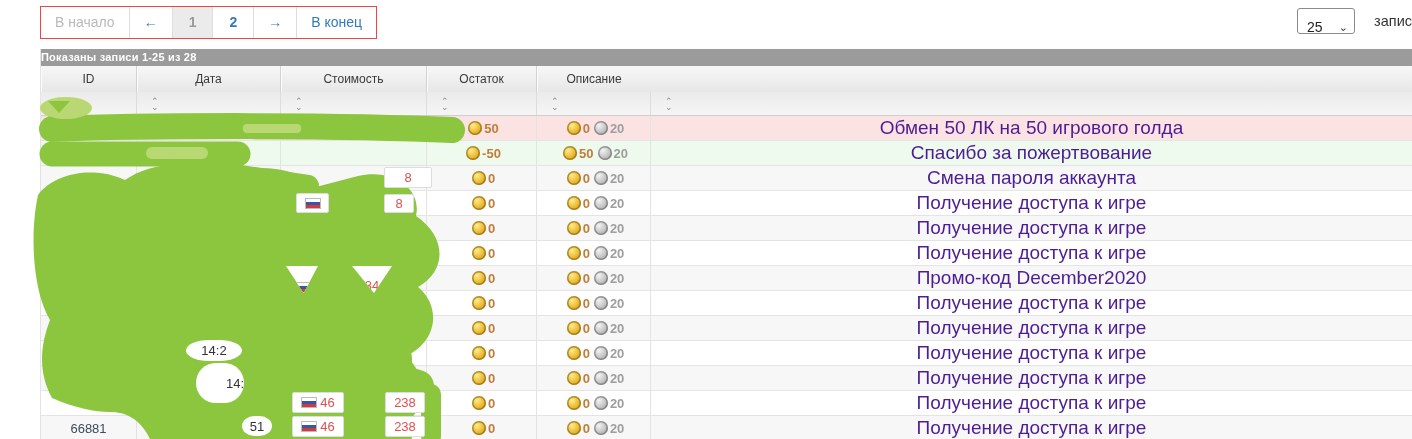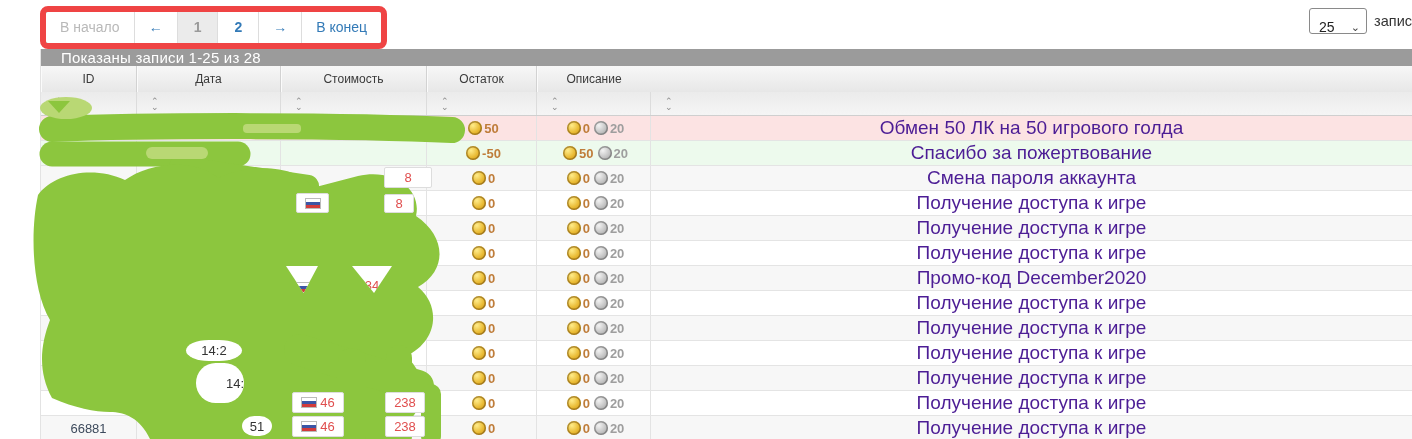--- a/index.html
+++ b/index.html
@@ -14,8 +14,8 @@
 
   
   .topbar{position:absolute;left:40px;top:6px;right:0;height:34px}
-  .pagination{display:inline-flex;border-radius:8px;overflow:hidden;
-    border:6px solid #ef4444;background:#5eead4}
+  .pagination{display:inline-flex;border-radius:0;overflow:hidden;
+    border:1px solid #ef4444;background:#5eead4}
   .pg{padding:7px 14px;font-size:14px;border-left:1px solid #ddd;background:#fff;
     color:var(--blue);cursor:pointer;line-height:17px;user-select:none}
   .pg:first-child{border-left:none}

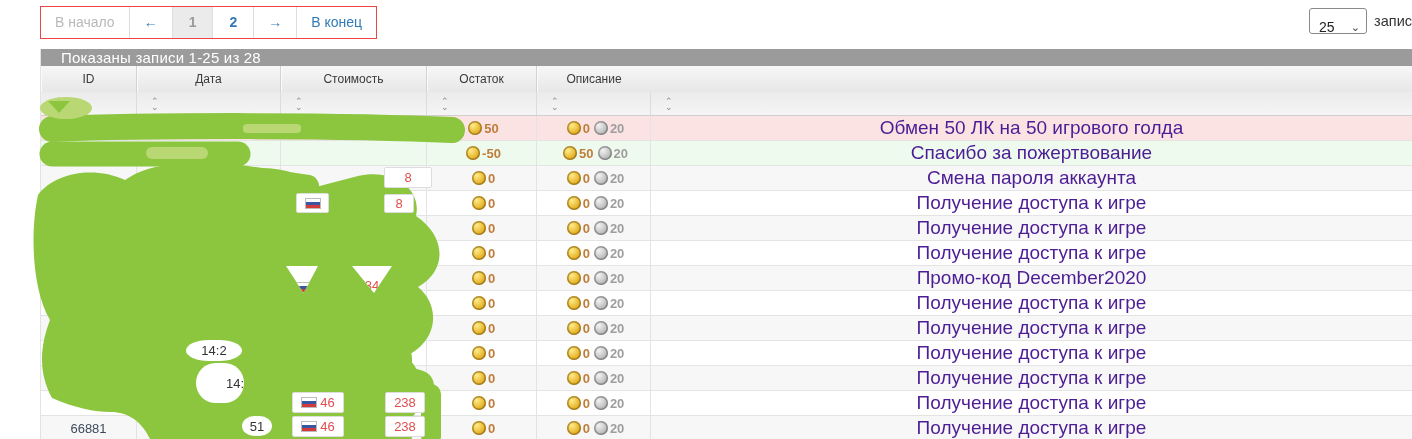--- a/index.html
+++ b/index.html
@@ -27,7 +27,7 @@
     display:flex;align-items:center;justify-content:space-between;
     padding:12px 6px 0 9px;font-size:14px;color:#222;background:#fff;cursor:pointer}
   .select .chev{font-size:11px;color:#444;line-height:10px}
-  .pagesize .suffix{margin-left:7px;font-size:14.5px;color:#333;white-space:nowrap}
+  .pagesize .suffix{margin-left:19px;font-size:14.5px;color:#333;white-space:nowrap}
 
   
   .gridwrap{position:absolute;left:40px;top:49px;width:1372px;border-left:1px solid #e3e3e3}

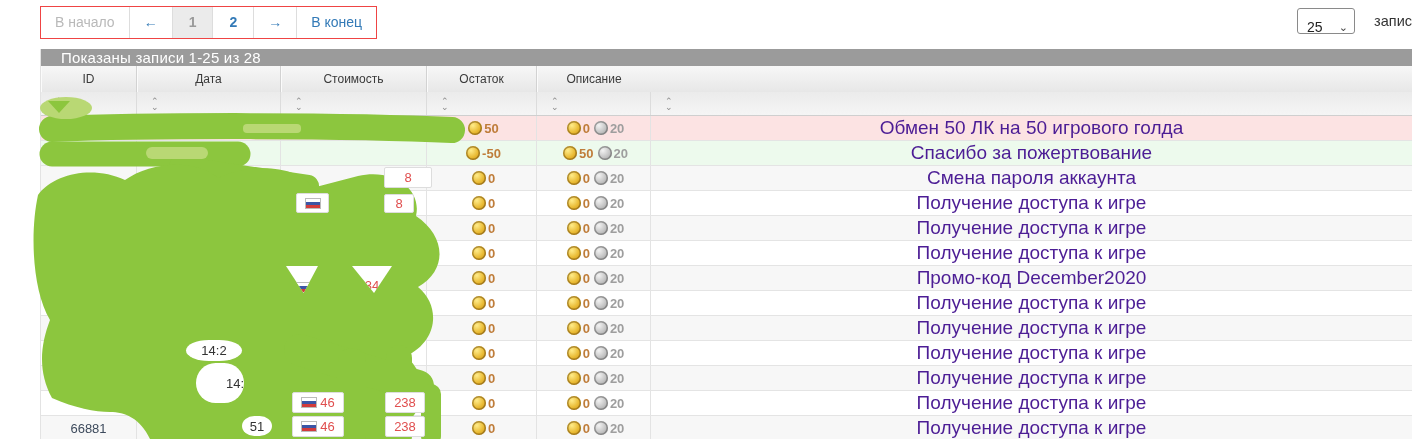--- a/index.html
+++ b/index.html
@@ -32,7 +32,7 @@
   
   .gridwrap{position:absolute;left:40px;top:49px;width:1372px;border-left:1px solid #e3e3e3}
   .summary{height:17px;line-height:17px;background:var(--barterm);color:#fff;
-    font-size:15px;font-weight:normal;padding-left:20px;letter-spacing:.2px}
+    font-size:11px;font-weight:bold;padding-left:0;letter-spacing:.2px}
   .hdr,.filter,.row{display:grid;grid-template-columns:96px 144px 146px 110px 114px 1fr}
   .hdr{height:26px;background:linear-gradient(#f7f7f7,#e7e7e7)}
   .th{display:flex;align-items:center;justify-content:center;font-size:12px;color:#3a3a3a;

